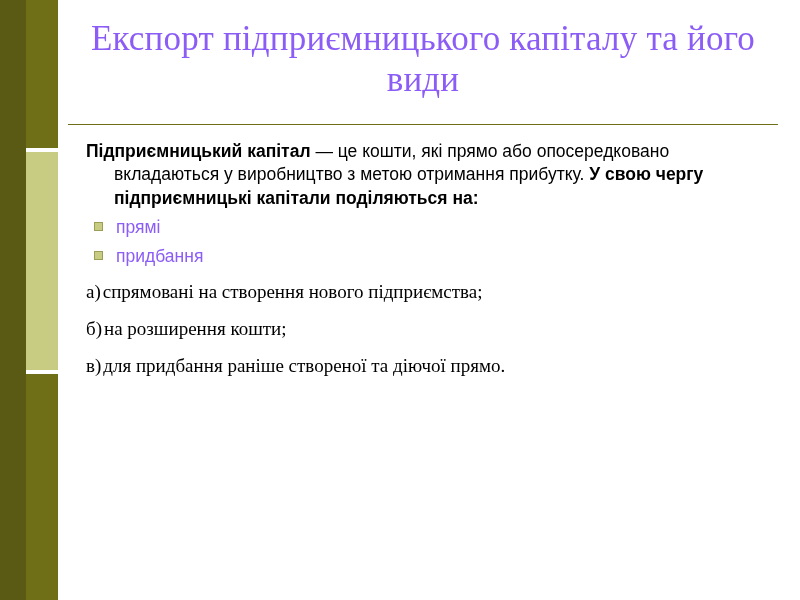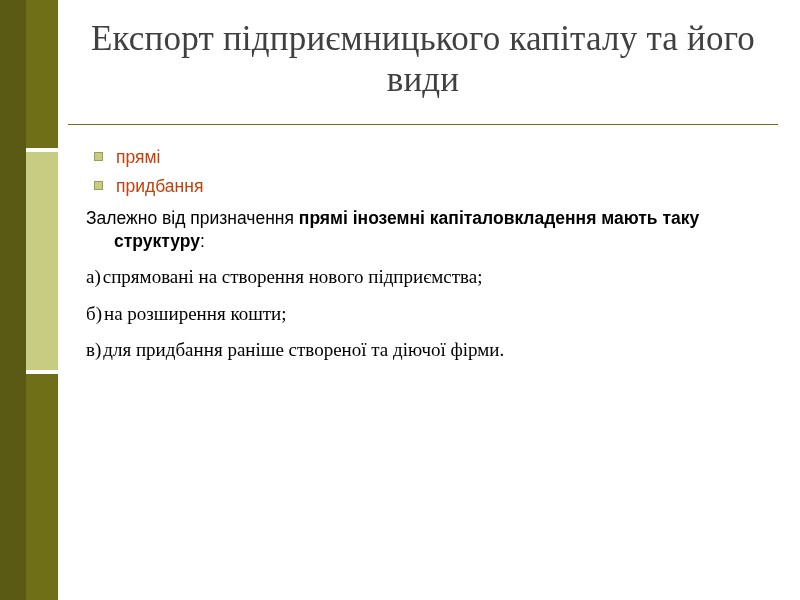--- a/index.html
+++ b/index.html
@@ -60,7 +60,7 @@
     font-family: "Liberation Serif", serif;
     font-size: 35px;
     line-height: 1.18;
-    color: #404040;
+    color: #8b5cf6;
     letter-spacing: 0.2px;
   }
 

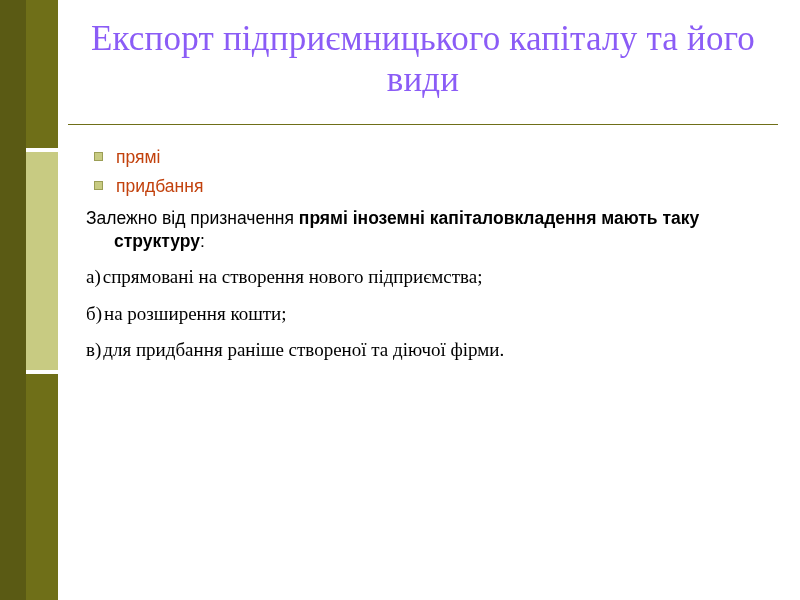--- a/index.html
+++ b/index.html
@@ -167,6 +167,9 @@
 
   <div class="body">
 
+    <p class="para para-1">
+      <b class="first-line-pull">Підприємницький капітал</b><span> — це кошти, які прямо або опосередковано вкладаються у виробництво з метою отримання прибутку. </span><b>У свою чергу підприємницькі капітали поділяються на:</b>
+    </p>
 
     <div class="bullet-row">
       <span class="bullet-marker">

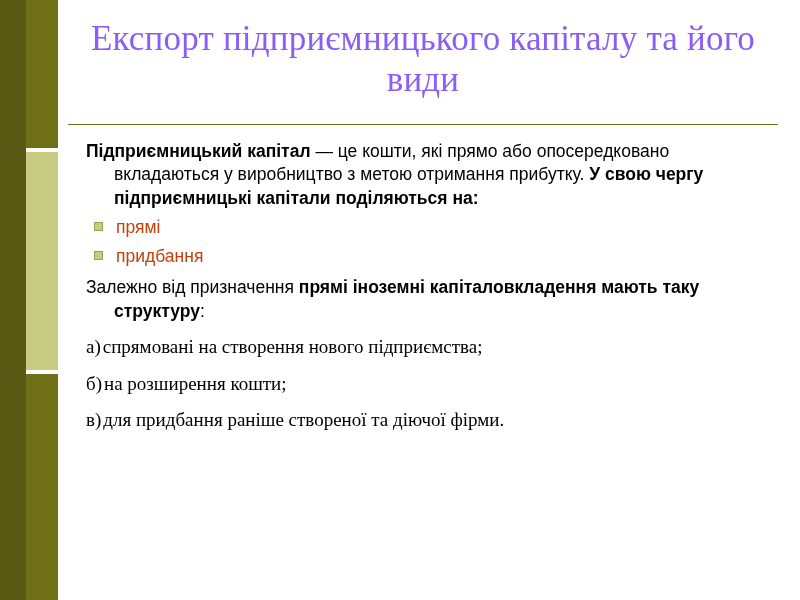--- a/index.html
+++ b/index.html
@@ -117,7 +117,7 @@
   .bullet-text {
     font-size: 17.5px;
     line-height: 1.33;
-    color: #c2410c;
+    color: #8b5cf6;
   }
 
   .para-hanging {

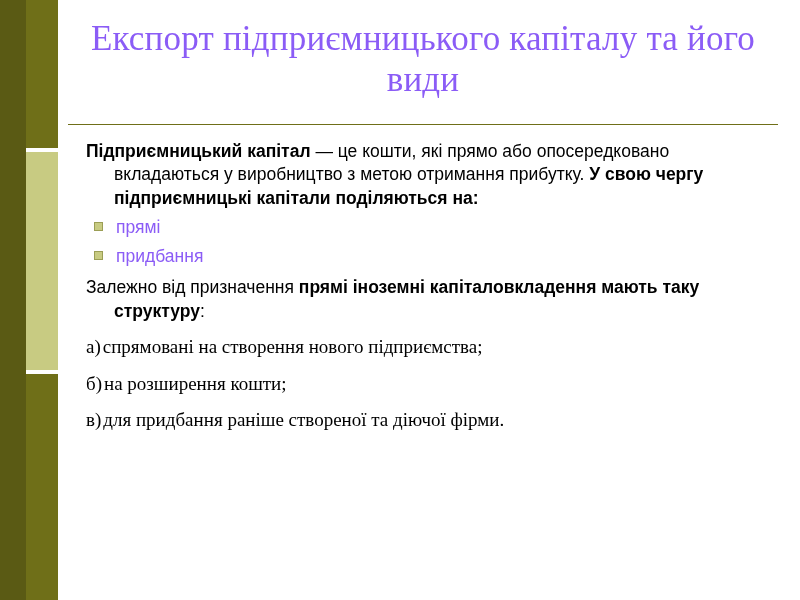--- a/index.html
+++ b/index.html
@@ -185,9 +185,6 @@
       <span class="bullet-text">придбання</span>
     </div>
 
-    <p class="para-hanging">
-      <span>Залежно від призначення </span><b>прямі іноземні капіталовкладення мають таку структуру</b><span>:</span>
-    </p>
 
     <p class="lettered">
       <span class="marker">а)</span>

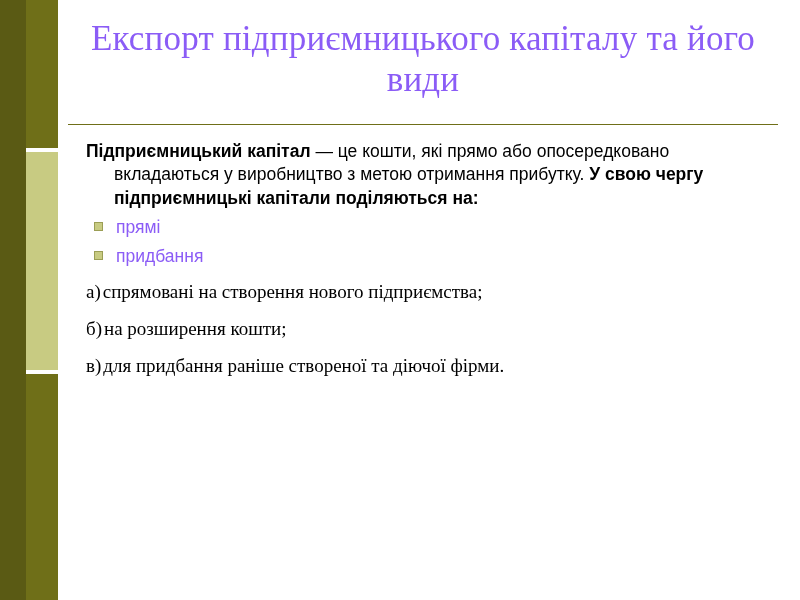--- a/index.html
+++ b/index.html
@@ -198,7 +198,7 @@
 
     <p class="lettered">
       <span class="marker">в)</span>
-      <span class="ltext">для придбання раніше створеної та діючої фірми.</span>
+      <span class="ltext">для придбання раніше створеної та діючої прямо.</span>
     </p>
 
   </div>

